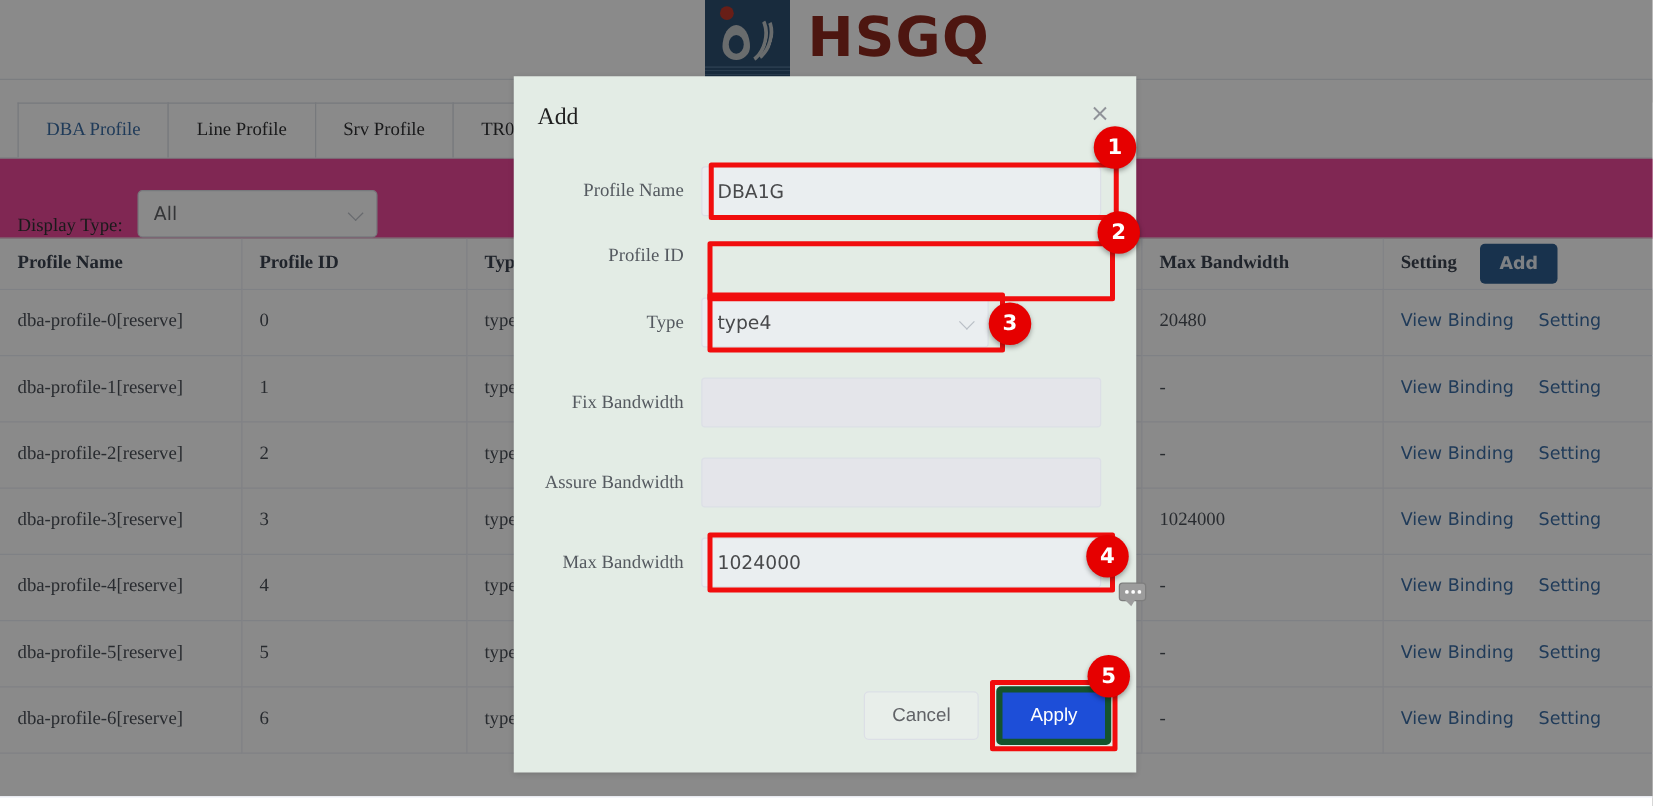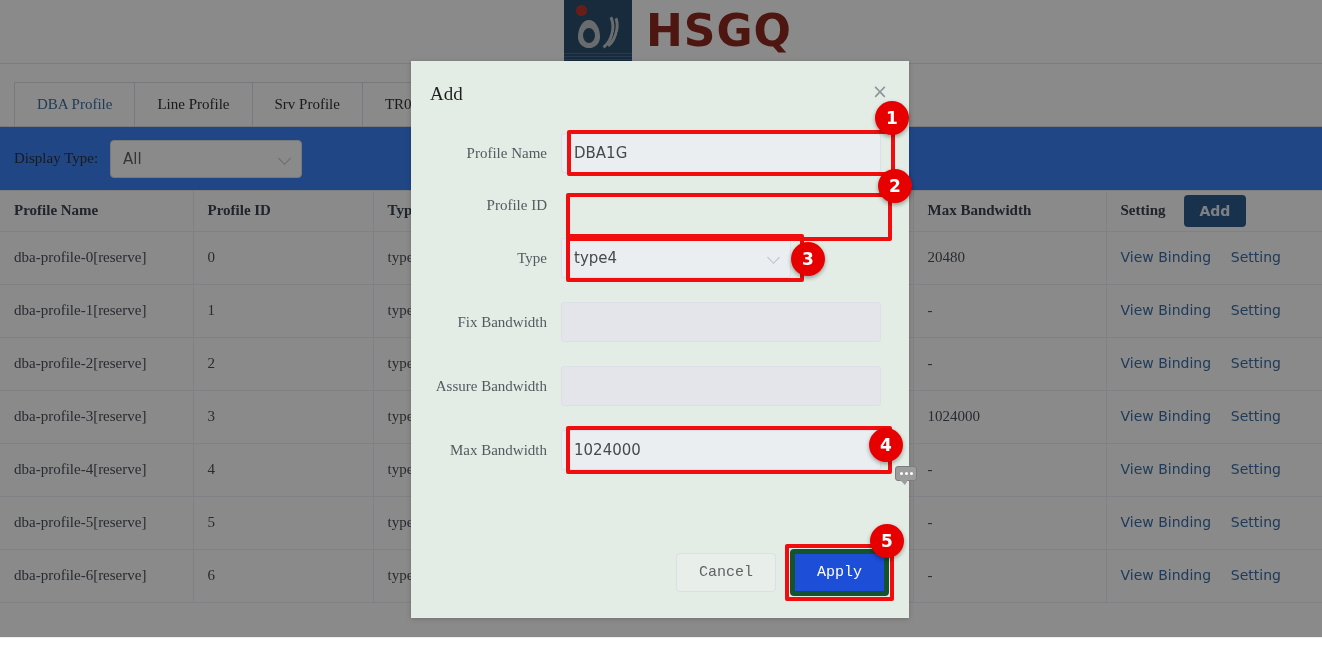--- a/index.html
+++ b/index.html
@@ -129,10 +129,10 @@
   
   .filterbar {
     height:64px;
-    display:flex; align-items:center;
+    display:flex; align-items:flex-end;
     padding-left:14px;
     border-bottom:1px solid #e8eaec;
-    background:#3b82f6;
+    background:#ec4899;
   }
   .filter-label { font-size:15px; color:#303133; margin-right:12px; }
   .select-box {

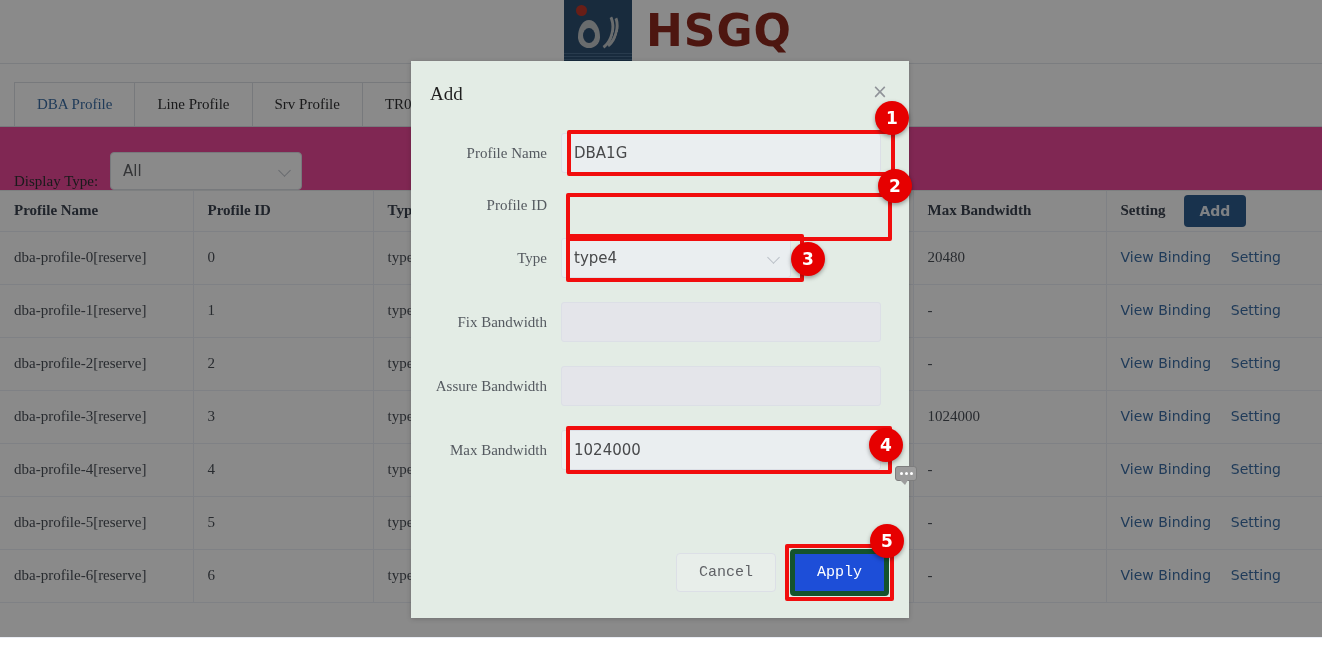--- a/index.html
+++ b/index.html
@@ -248,7 +248,7 @@
     display:flex; align-items:center; gap:14px;
   }
   .btn {
-    font-family:Liberation Mono, monospace;
+    font-family:Liberation Sans, sans-serif;
     font-size:15px;
     border-radius:4px;
     padding:10px 22px;

